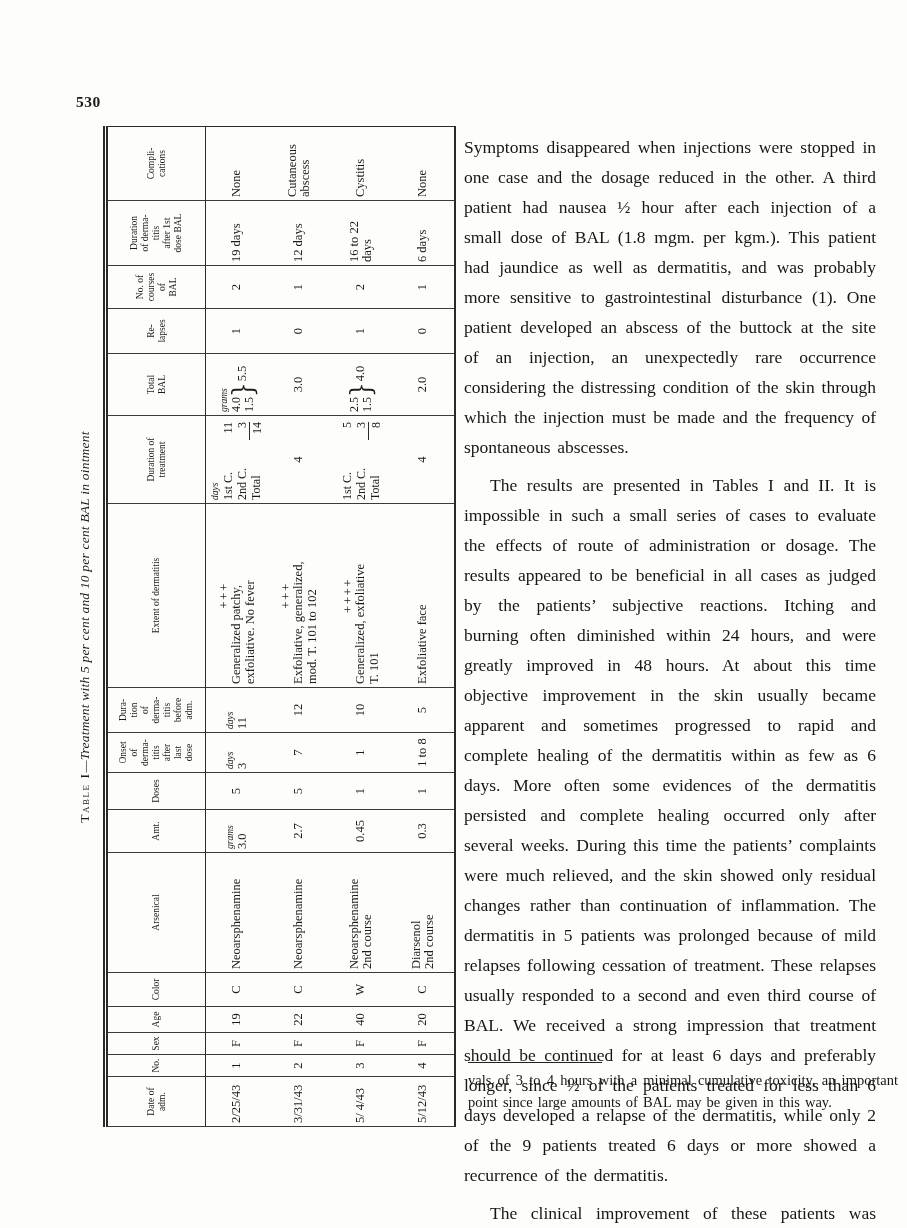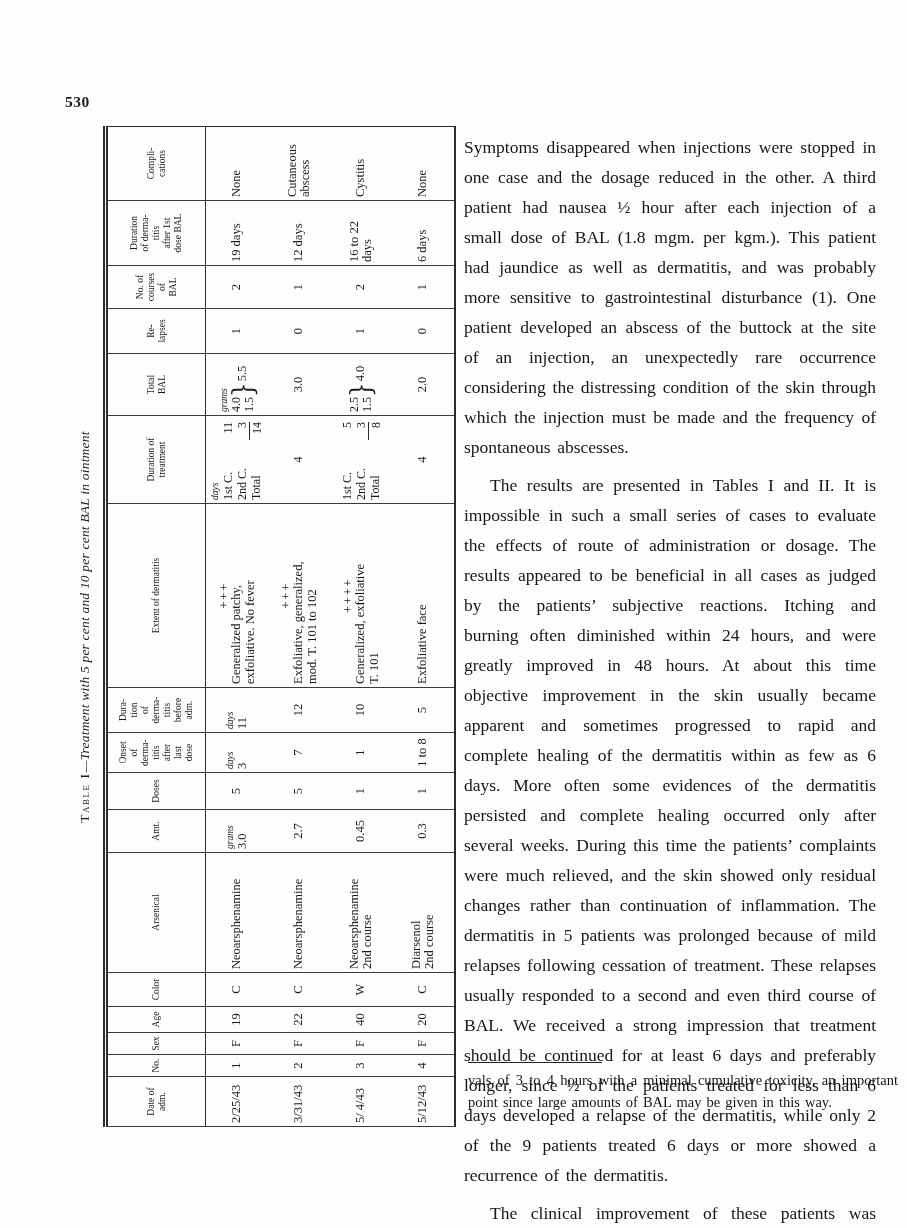--- a/index.html
+++ b/index.html
@@ -9,7 +9,7 @@
     font-family:"Liberation Serif","DejaVu Serif",serif;
   }
   
-  .pagehead{position:absolute;left:65px;right:62px;top:93px;display:flex;align-items:flex-start;}
+  .pagehead{position:absolute;left:76px;right:62px;top:93px;display:flex;align-items:flex-start;}
   .pageno{font-weight:bold;font-size:15.5px;letter-spacing:.5px;}
   .authors{flex:1;text-align:center;font-size:12.5px;letter-spacing:1.3px;word-spacing:3px;color:#222;}
 

